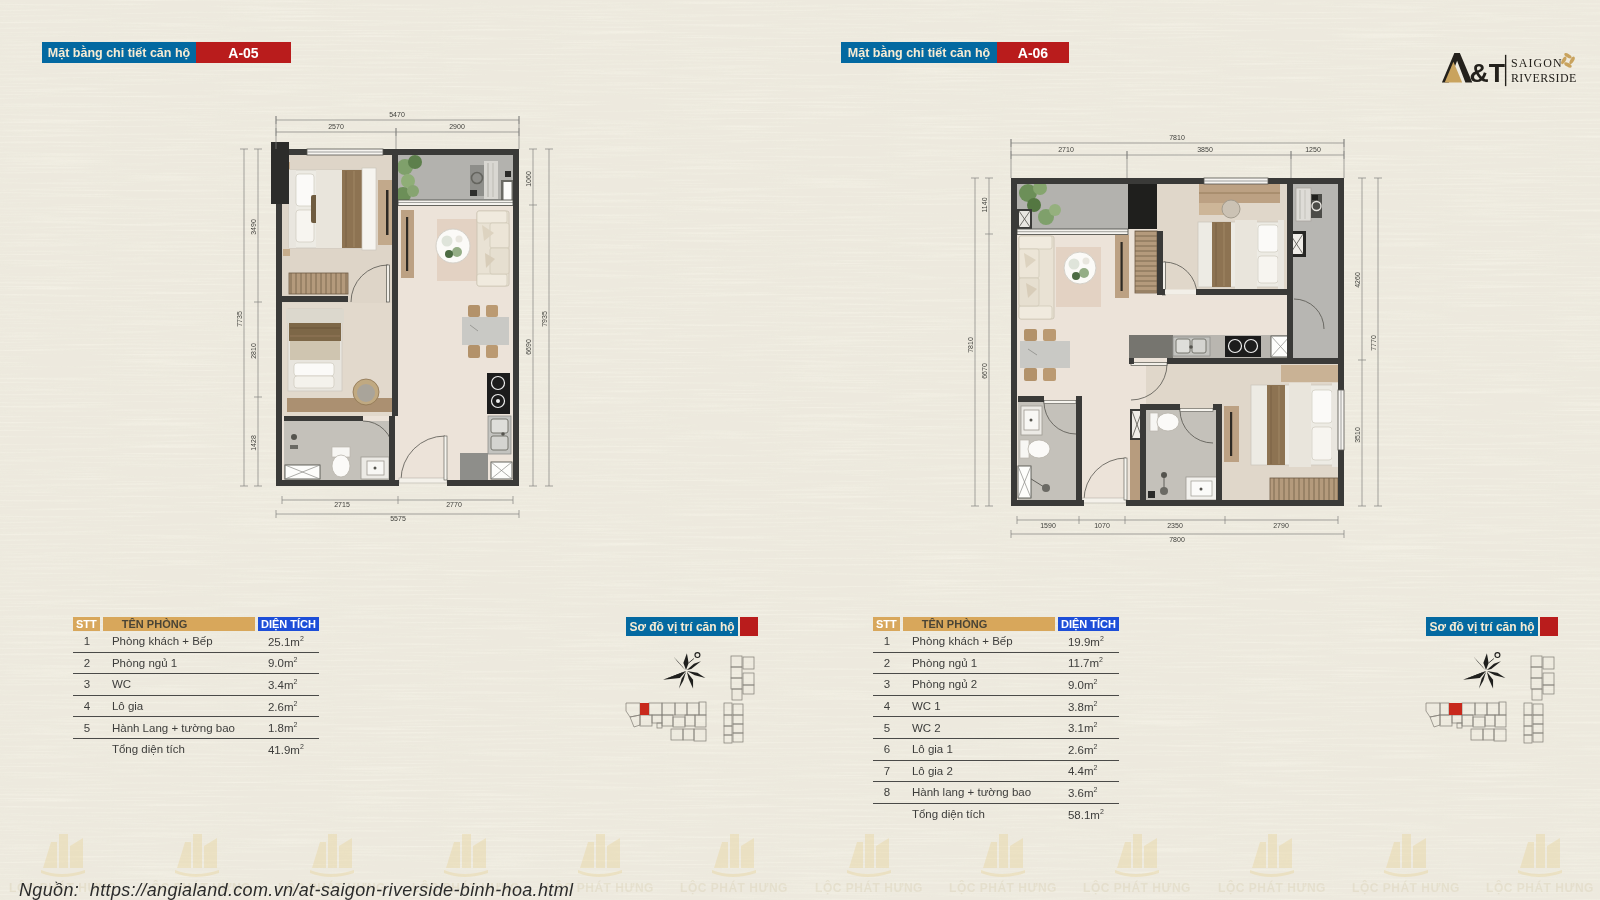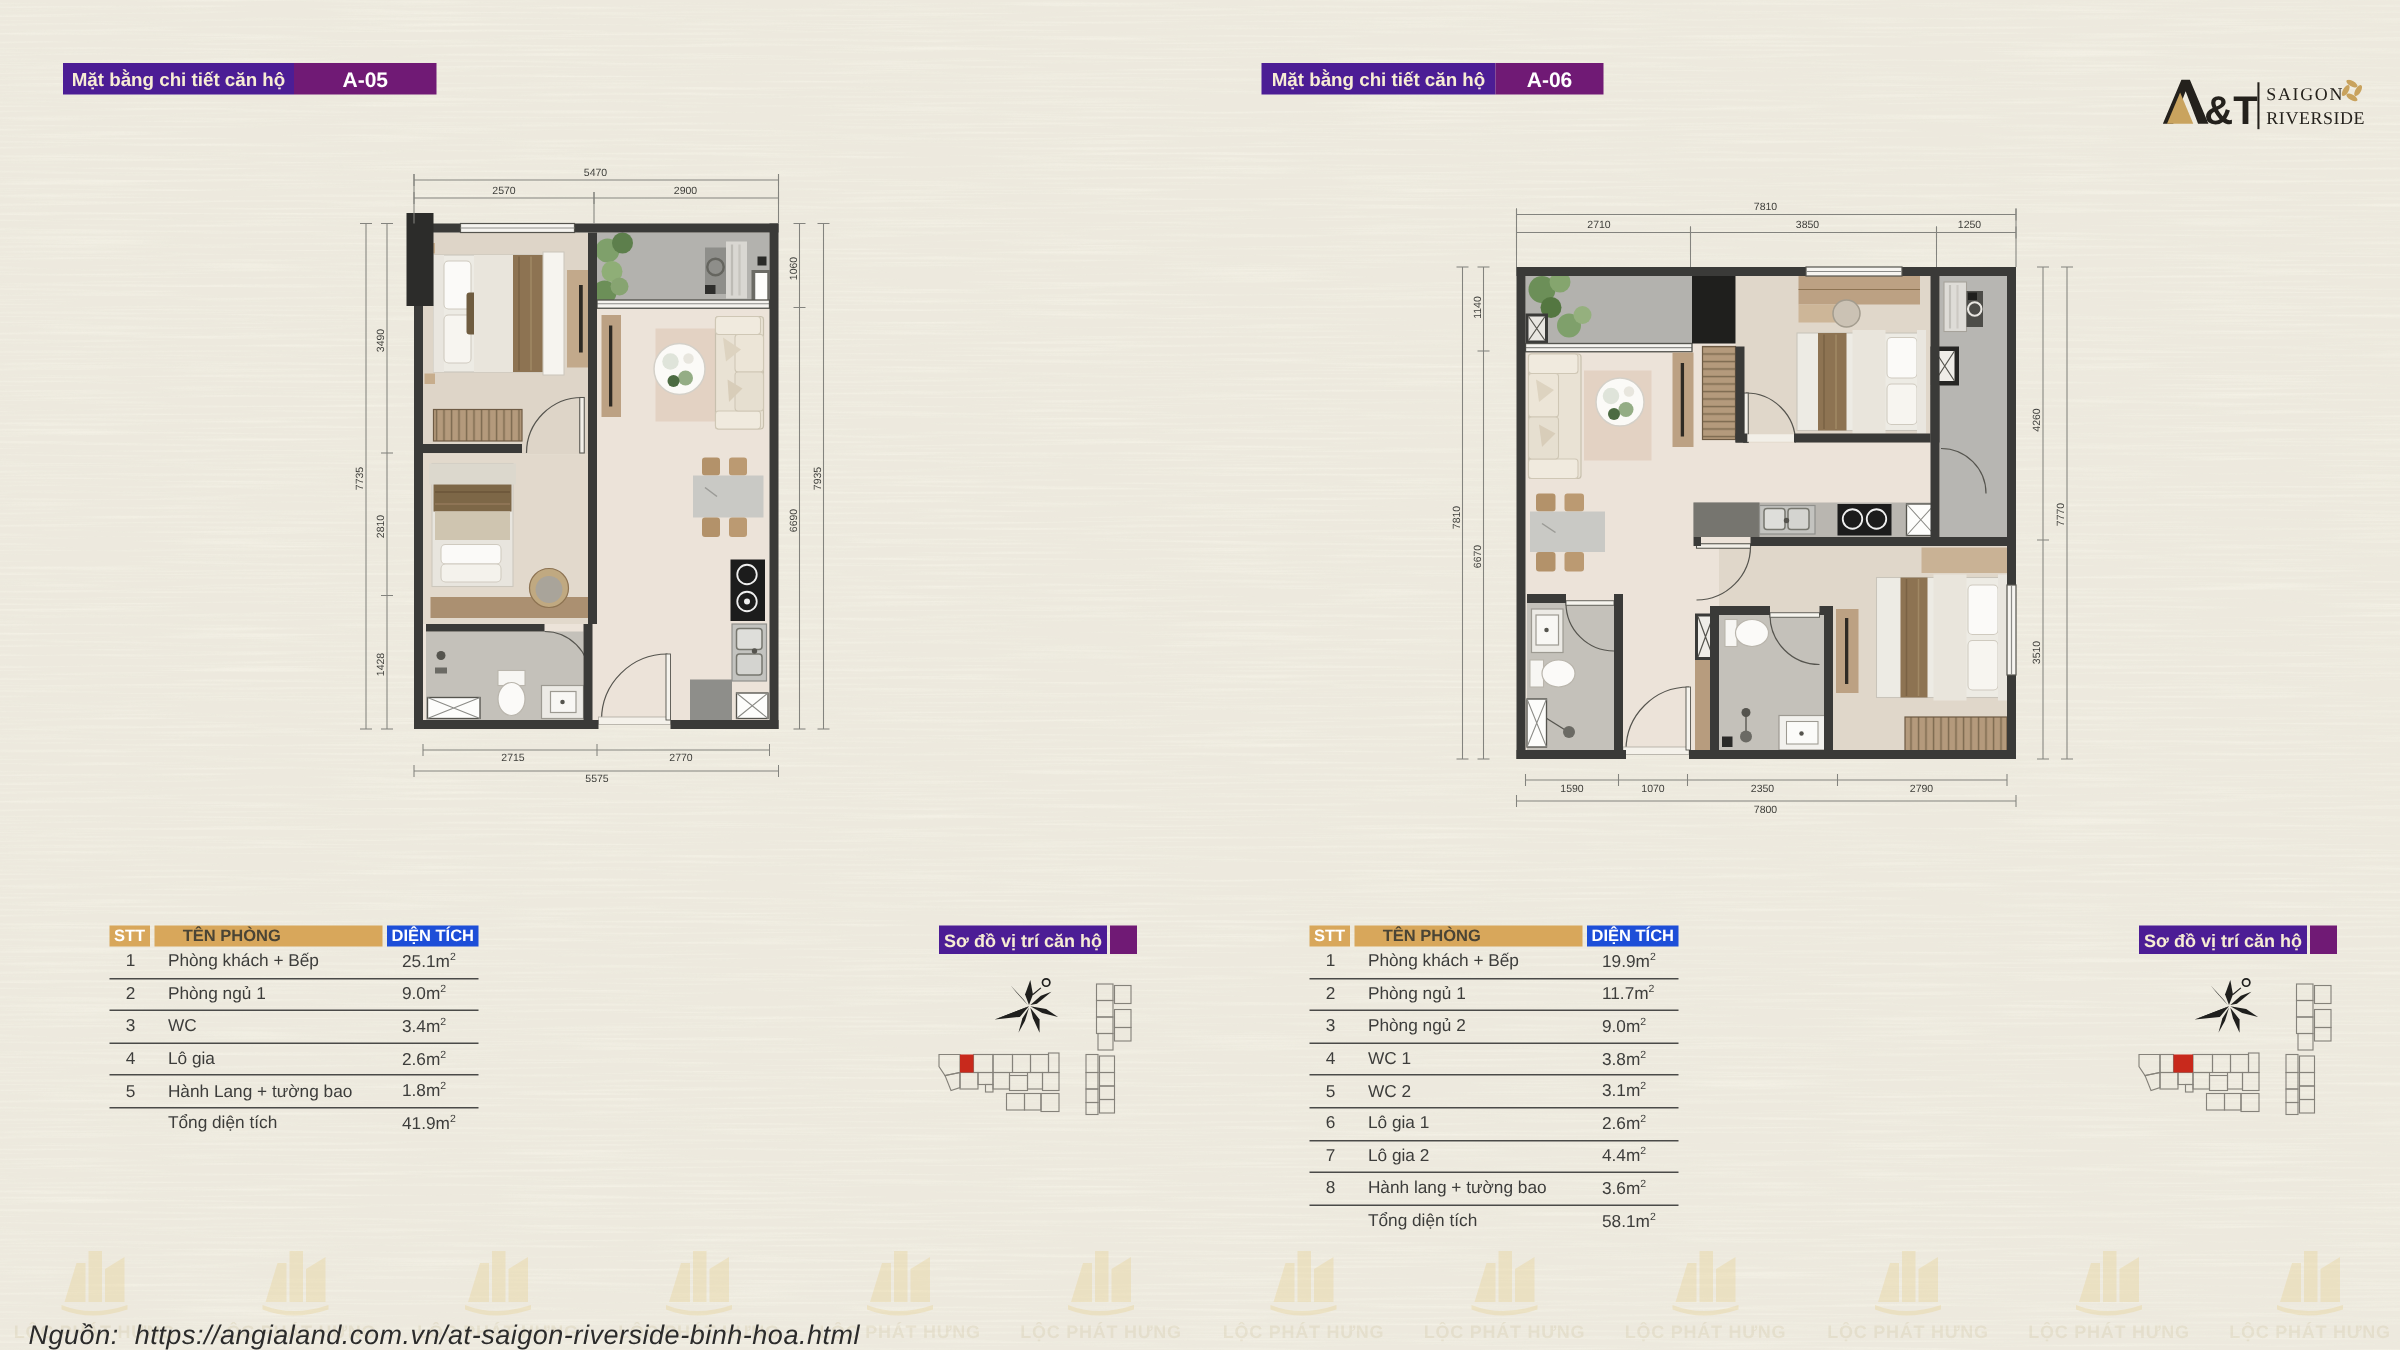--- a/index.html
+++ b/index.html
@@ -7,7 +7,7 @@
        font-family:"Liberation Sans",sans-serif;
        background-color:#f1eee1;}
   .hbar{position:absolute;height:21px;display:flex;}
-  .hbar .gold{background:#4c1d95;color:#f7ecd4;font-weight:bold;font-size:12.5px;
+  .hbar .gold{background:#0369a1;color:#f7ecd4;font-weight:bold;font-size:12.5px;
      display:flex;align-items:center;justify-content:center;}
   .hbar .green{background:#701a75;color:#fff;font-weight:bold;font-size:14px;
      display:flex;align-items:center;justify-content:center;}

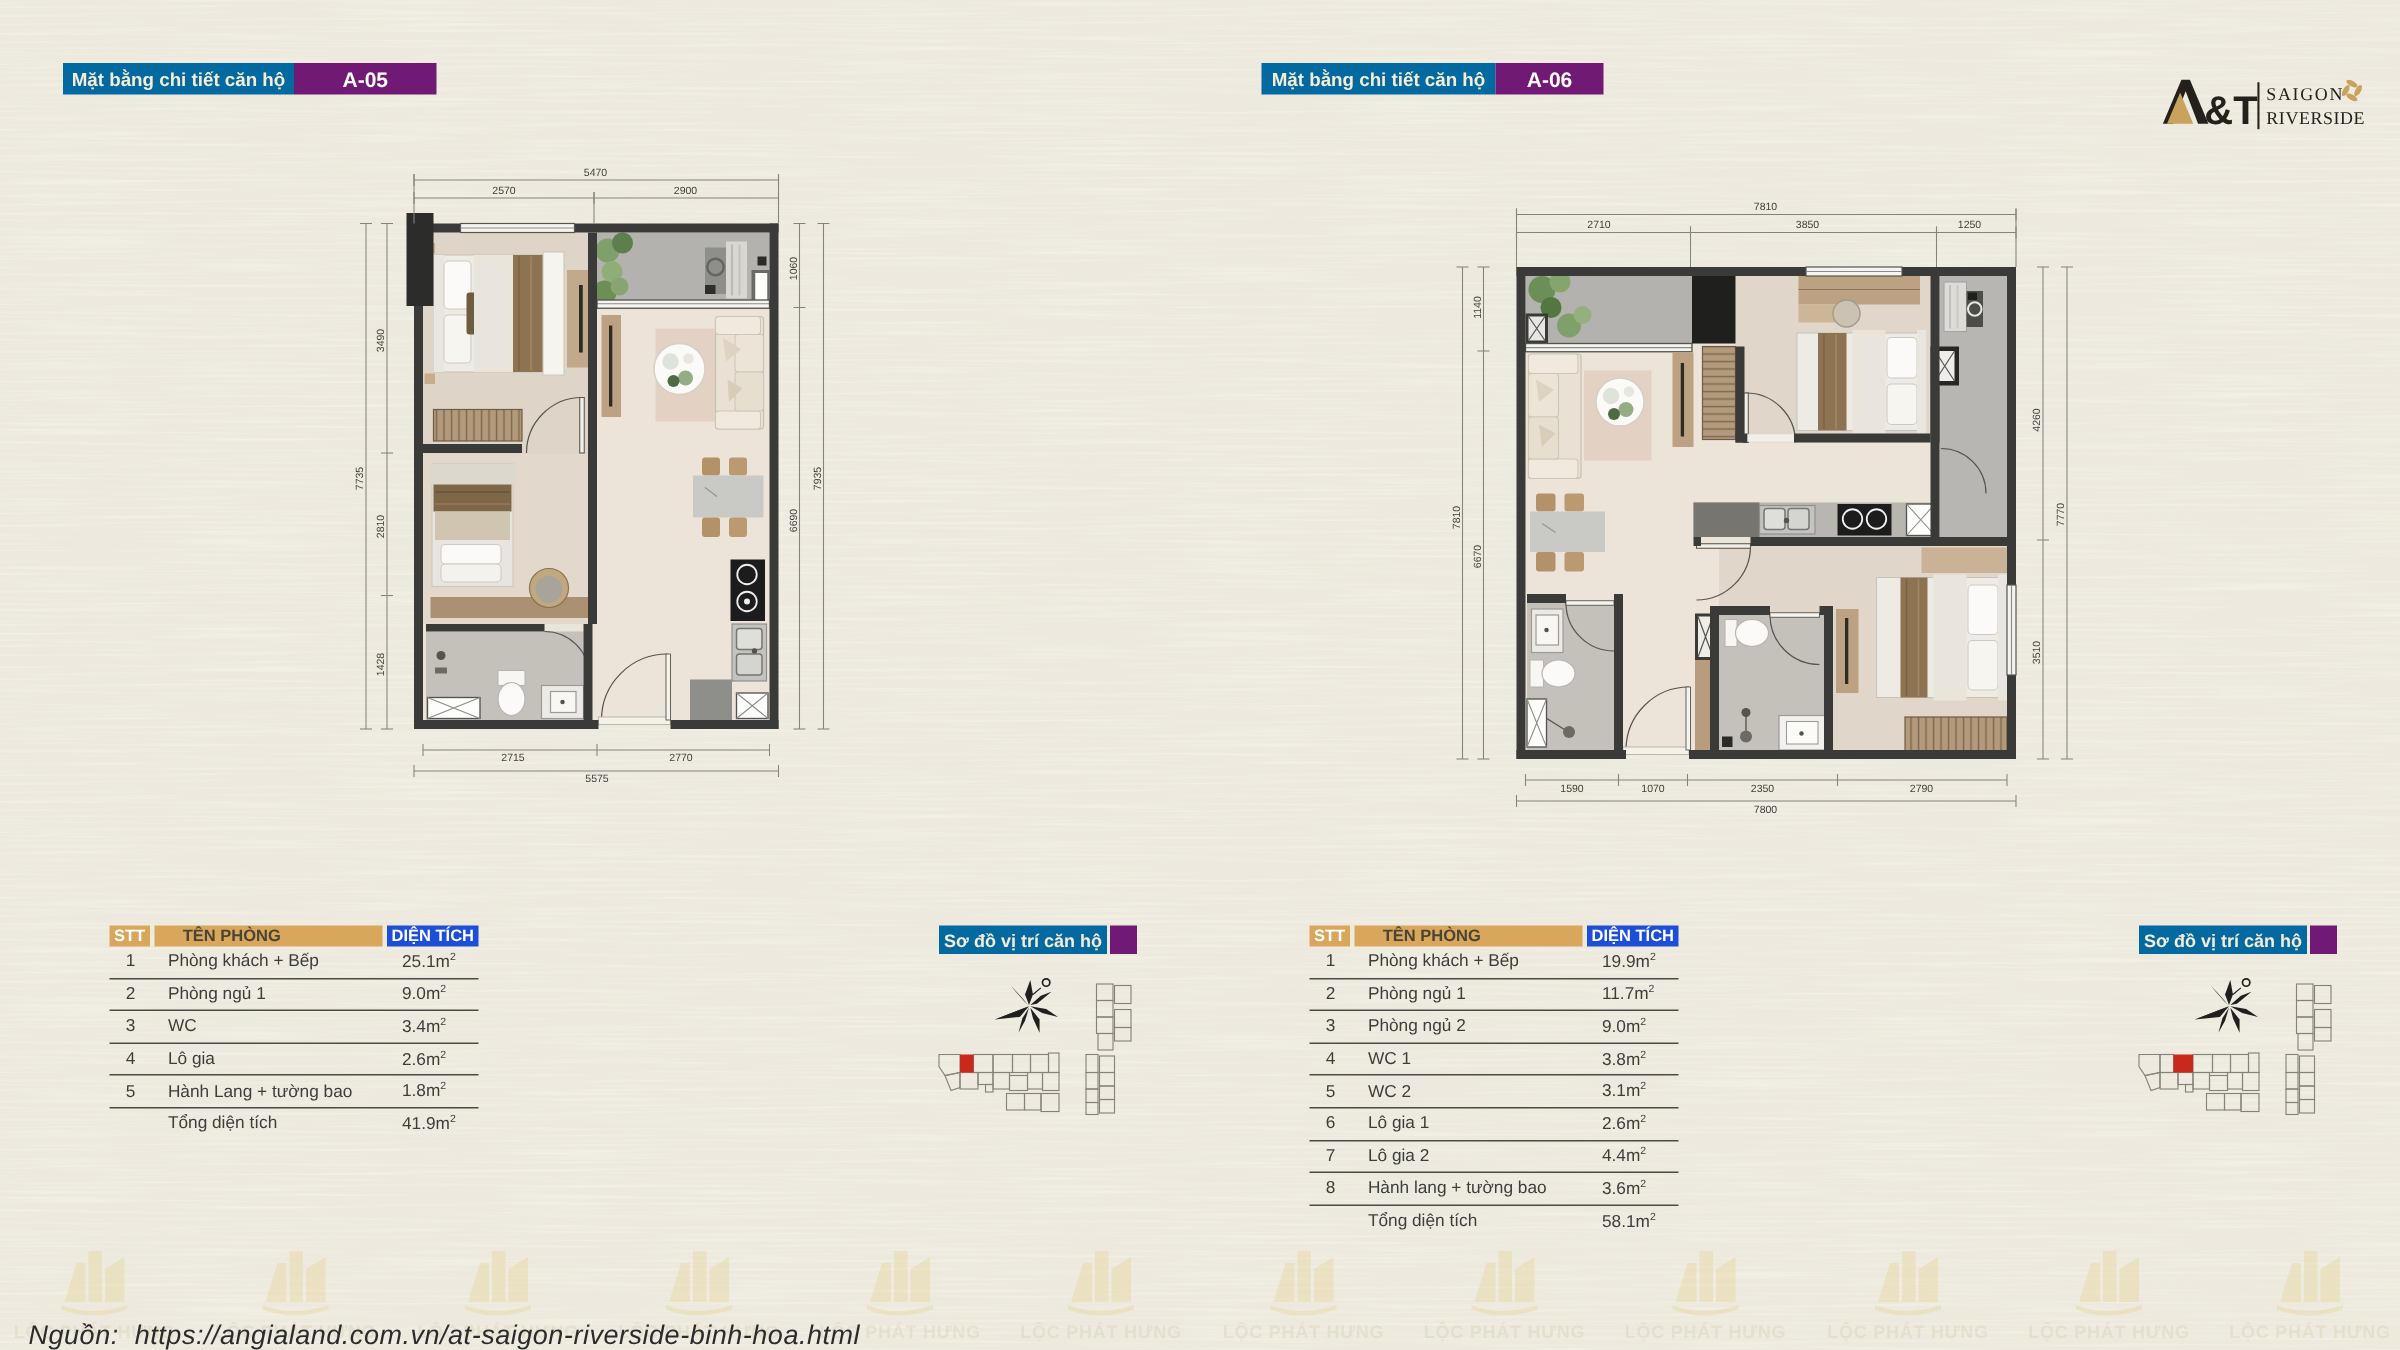--- a/index.html
+++ b/index.html
@@ -9,7 +9,7 @@
   .hbar{position:absolute;height:21px;display:flex;}
   .hbar .gold{background:#0369a1;color:#f7ecd4;font-weight:bold;font-size:12.5px;
      display:flex;align-items:center;justify-content:center;}
-  .hbar .green{background:#701a75;color:#fff;font-weight:bold;font-size:14px;
+  .hbar .green{background:#b91c1c;color:#fff;font-weight:bold;font-size:14px;
      display:flex;align-items:center;justify-content:center;}
   .rtbl{position:absolute;font-size:11.5px;color:#3d3d3b;margin-left:31px;}
   .rtbl .hd{display:flex;height:14px;font-weight:bold;font-size:11px;}

